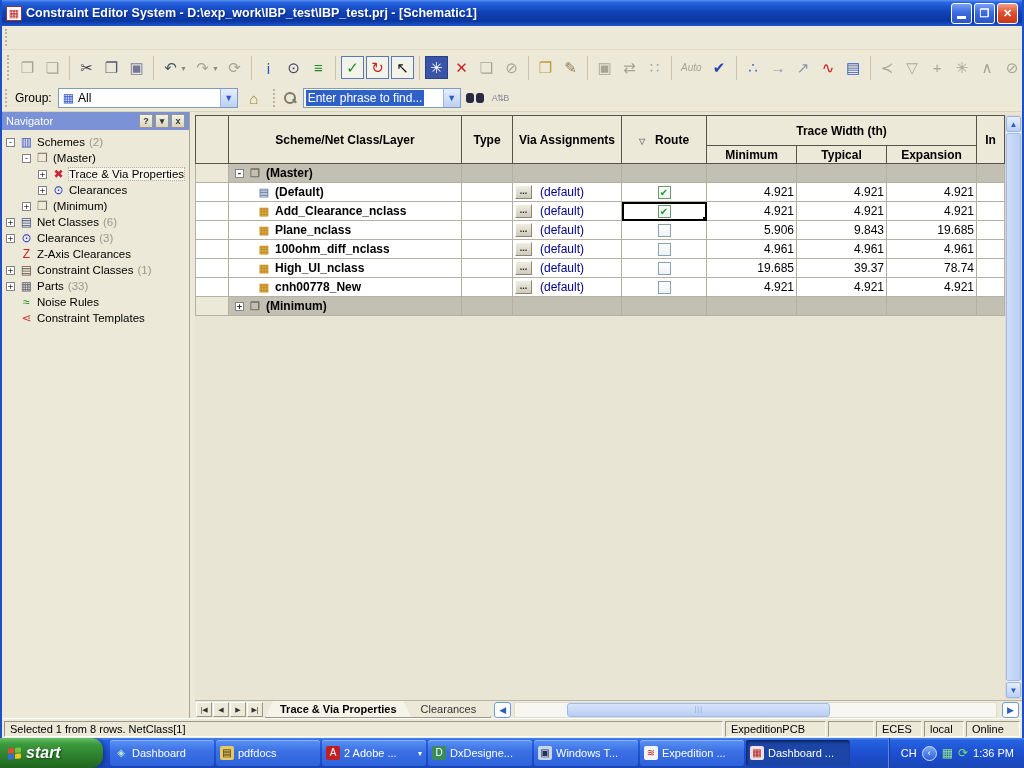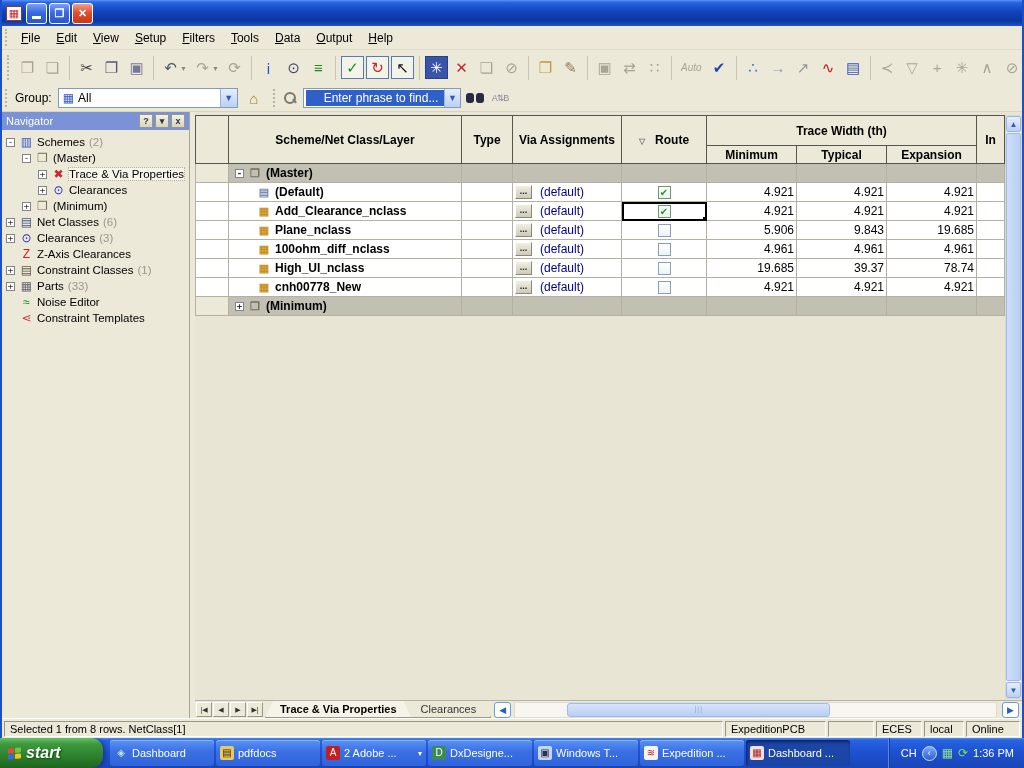--- a/index.html
+++ b/index.html
@@ -140,6 +140,7 @@
 
   <div class="titlebar">
     <span class="app-icon">▦</span>
+    <span class="title-text">Constraint Editor System - D:\exp_work\IBP_test\IBP_test.prj - [Schematic1]</span>
     <span class="winbtns">
       <span class="winbtn">
           <span class="minbar"></span>

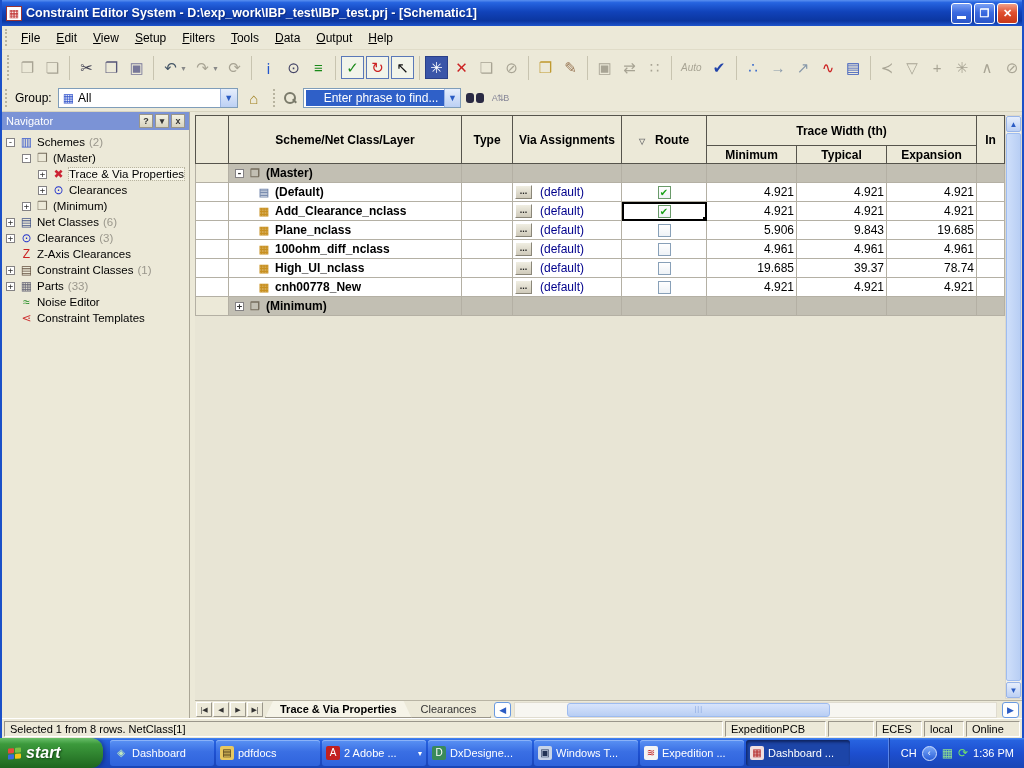--- a/index.html
+++ b/index.html
@@ -152,17 +152,6 @@
 
   <div class="menubar">
     <span class="grip"></span>
-    <span id="menu-items" style="display:flex;">
-        <span class="menu-item"><u>F</u>ile</span>
-        <span class="menu-item"><u>E</u>dit</span>
-        <span class="menu-item"><u>V</u>iew</span>
-        <span class="menu-item"><u>S</u>etup</span>
-        <span class="menu-item"><u>F</u>ilters</span>
-        <span class="menu-item"><u>T</u>ools</span>
-        <span class="menu-item"><u>D</u>ata</span>
-        <span class="menu-item"><u>O</u>utput</span>
-        <span class="menu-item"><u>H</u>elp</span>
-      </span>
   </div>
 
   <div class="toolbar" id="toolbar">

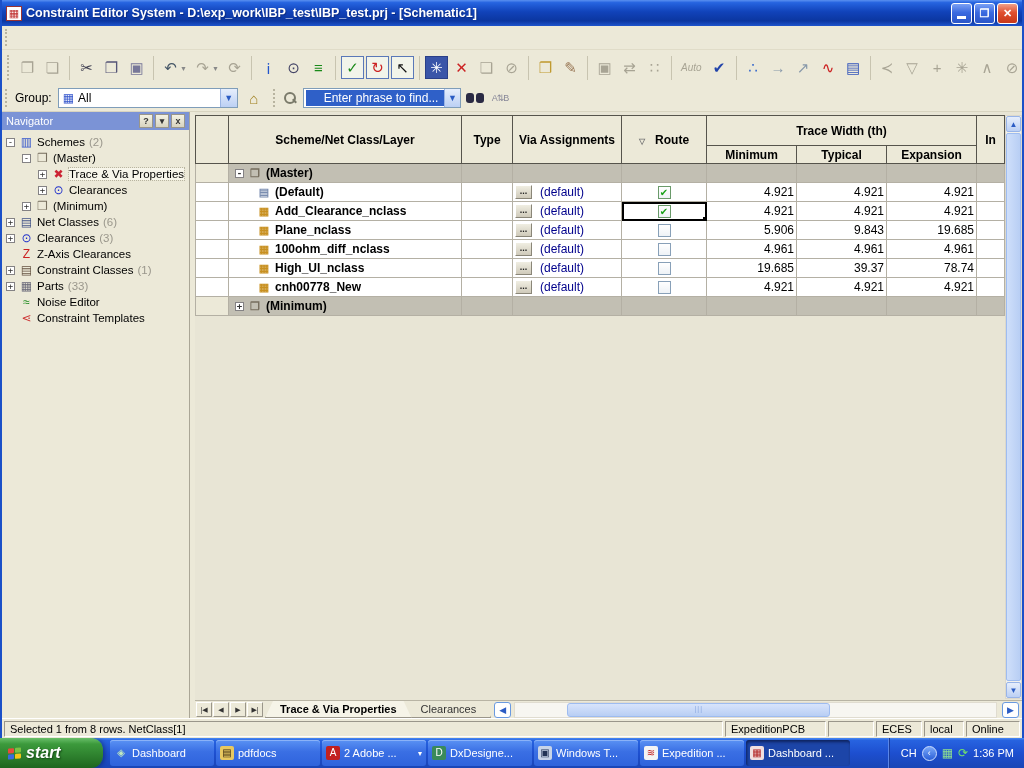--- a/index.html
+++ b/index.html
@@ -41,7 +41,7 @@
   .combo-group { width:180px; }
   .combo-group .gicon { color:#3355cc; font-size:12px; margin:0 4px; }
   .combo-find { width:158px; }
-  .combo-find .sel { background:#2f60c8; color:#fff; padding:1px 18px; margin-left:2px; white-space:nowrap; overflow:hidden; }
+  .combo-find .sel { background:#2f60c8; color:#fff; padding:1px 2px; margin-left:2px; white-space:nowrap; overflow:hidden; }
   .homebtn { width:24px; height:22px; margin:0 4px; display:flex; align-items:center; justify-content:center; font-size:15px; color:#a08020; }
   .mag { width:14px; height:14px; position:relative; margin:0 6px 0 2px; }
   .mag::before { content:""; position:absolute; left:1px; top:1px; width:8px; height:8px; border:2px solid #7a7a6a; border-radius:50%; }

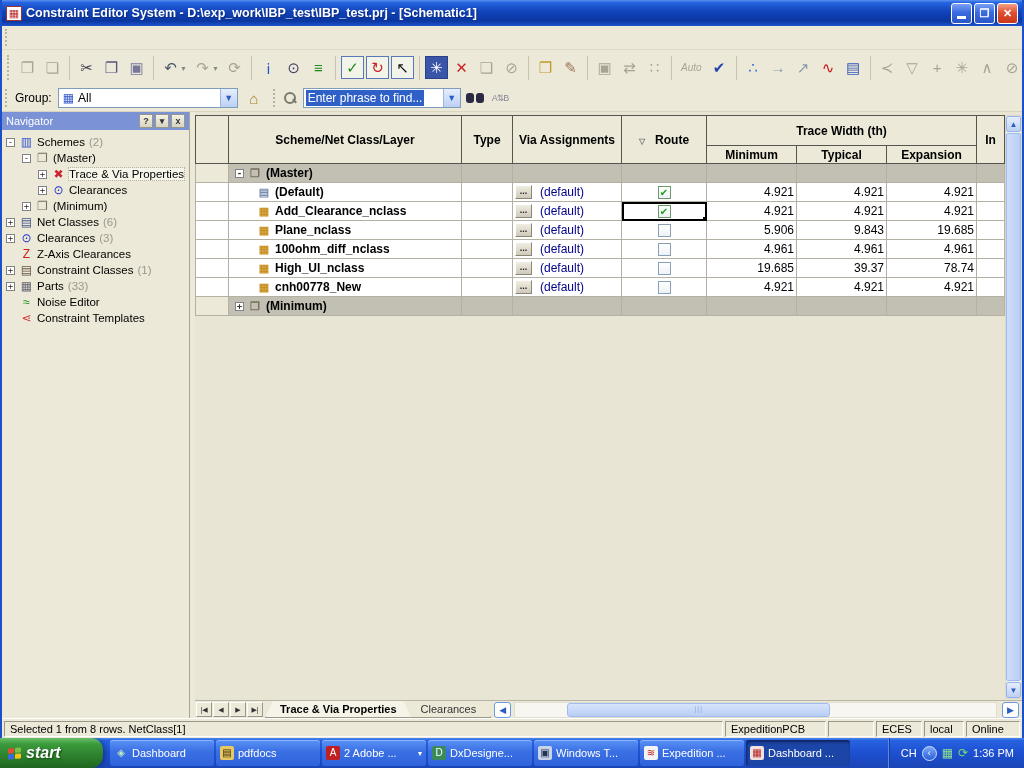--- a/index.html
+++ b/index.html
@@ -290,7 +290,7 @@
           <div class="tree-row" style="padding-left: 2px;">
             <span class="expander none">+</span>
             <span class="tree-icon" style="color: rgb(26, 138, 26);">≈</span>
-            <span class="tree-label">Noise Editor</span>
+            <span class="tree-label">Noise Rules</span>
           </div>
           <div class="tree-row" style="padding-left: 2px;">
             <span class="expander none">+</span>

